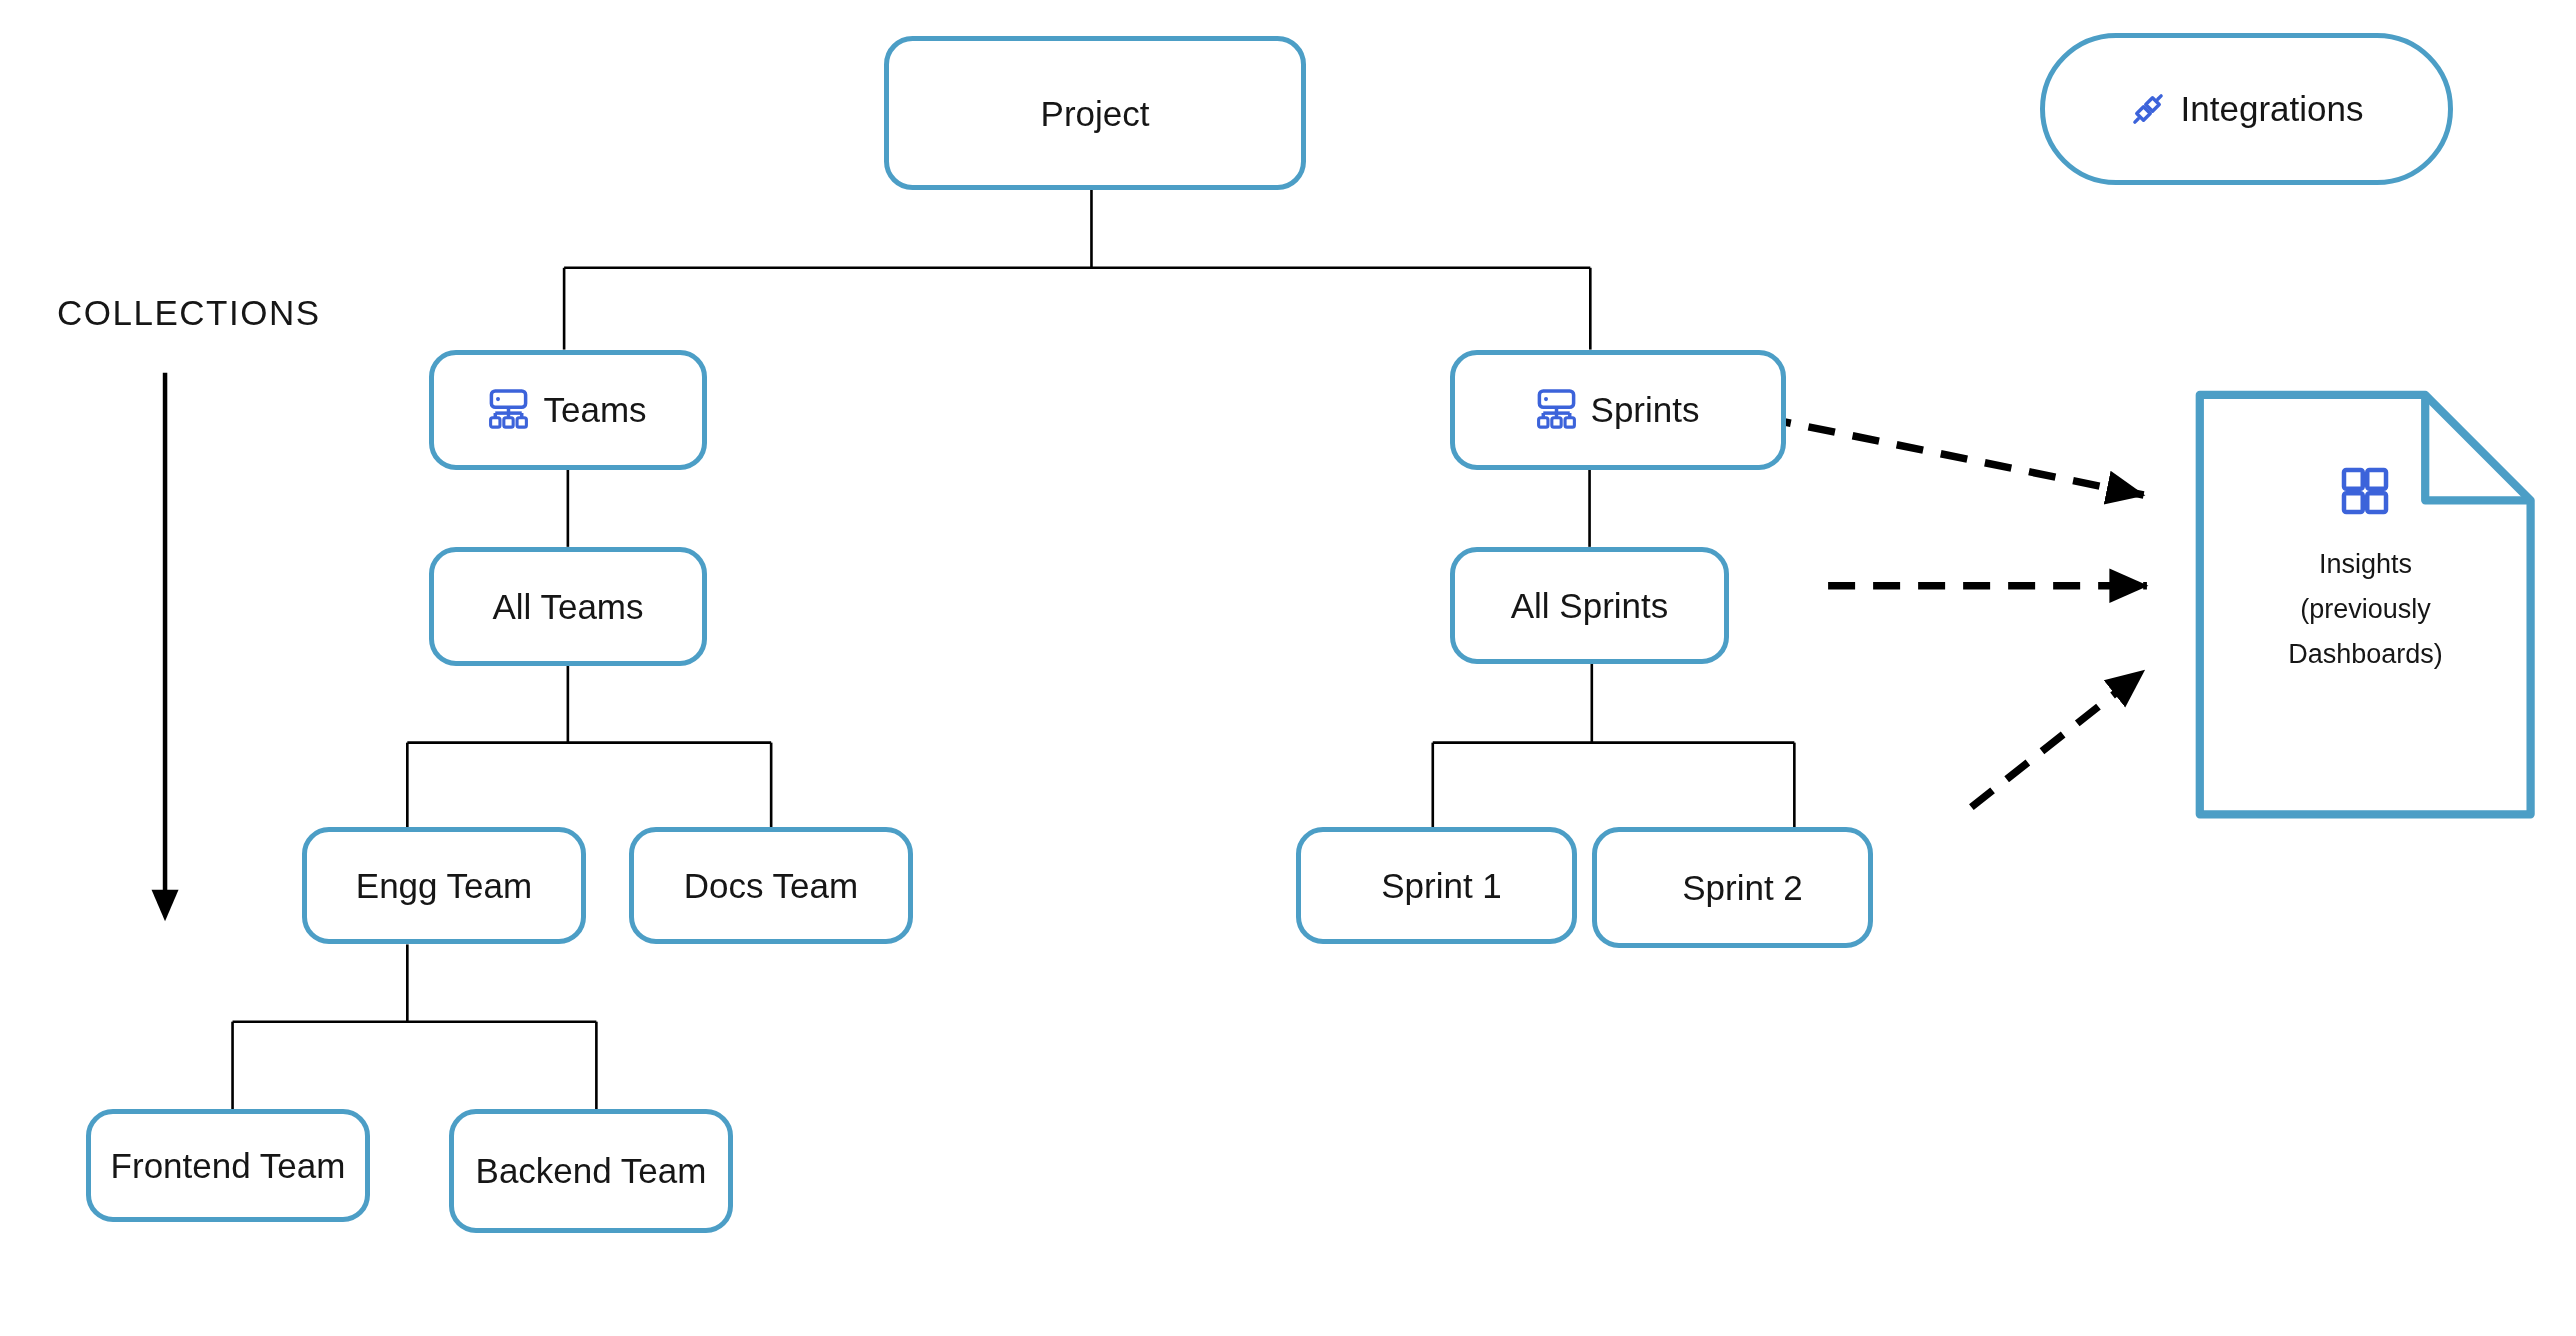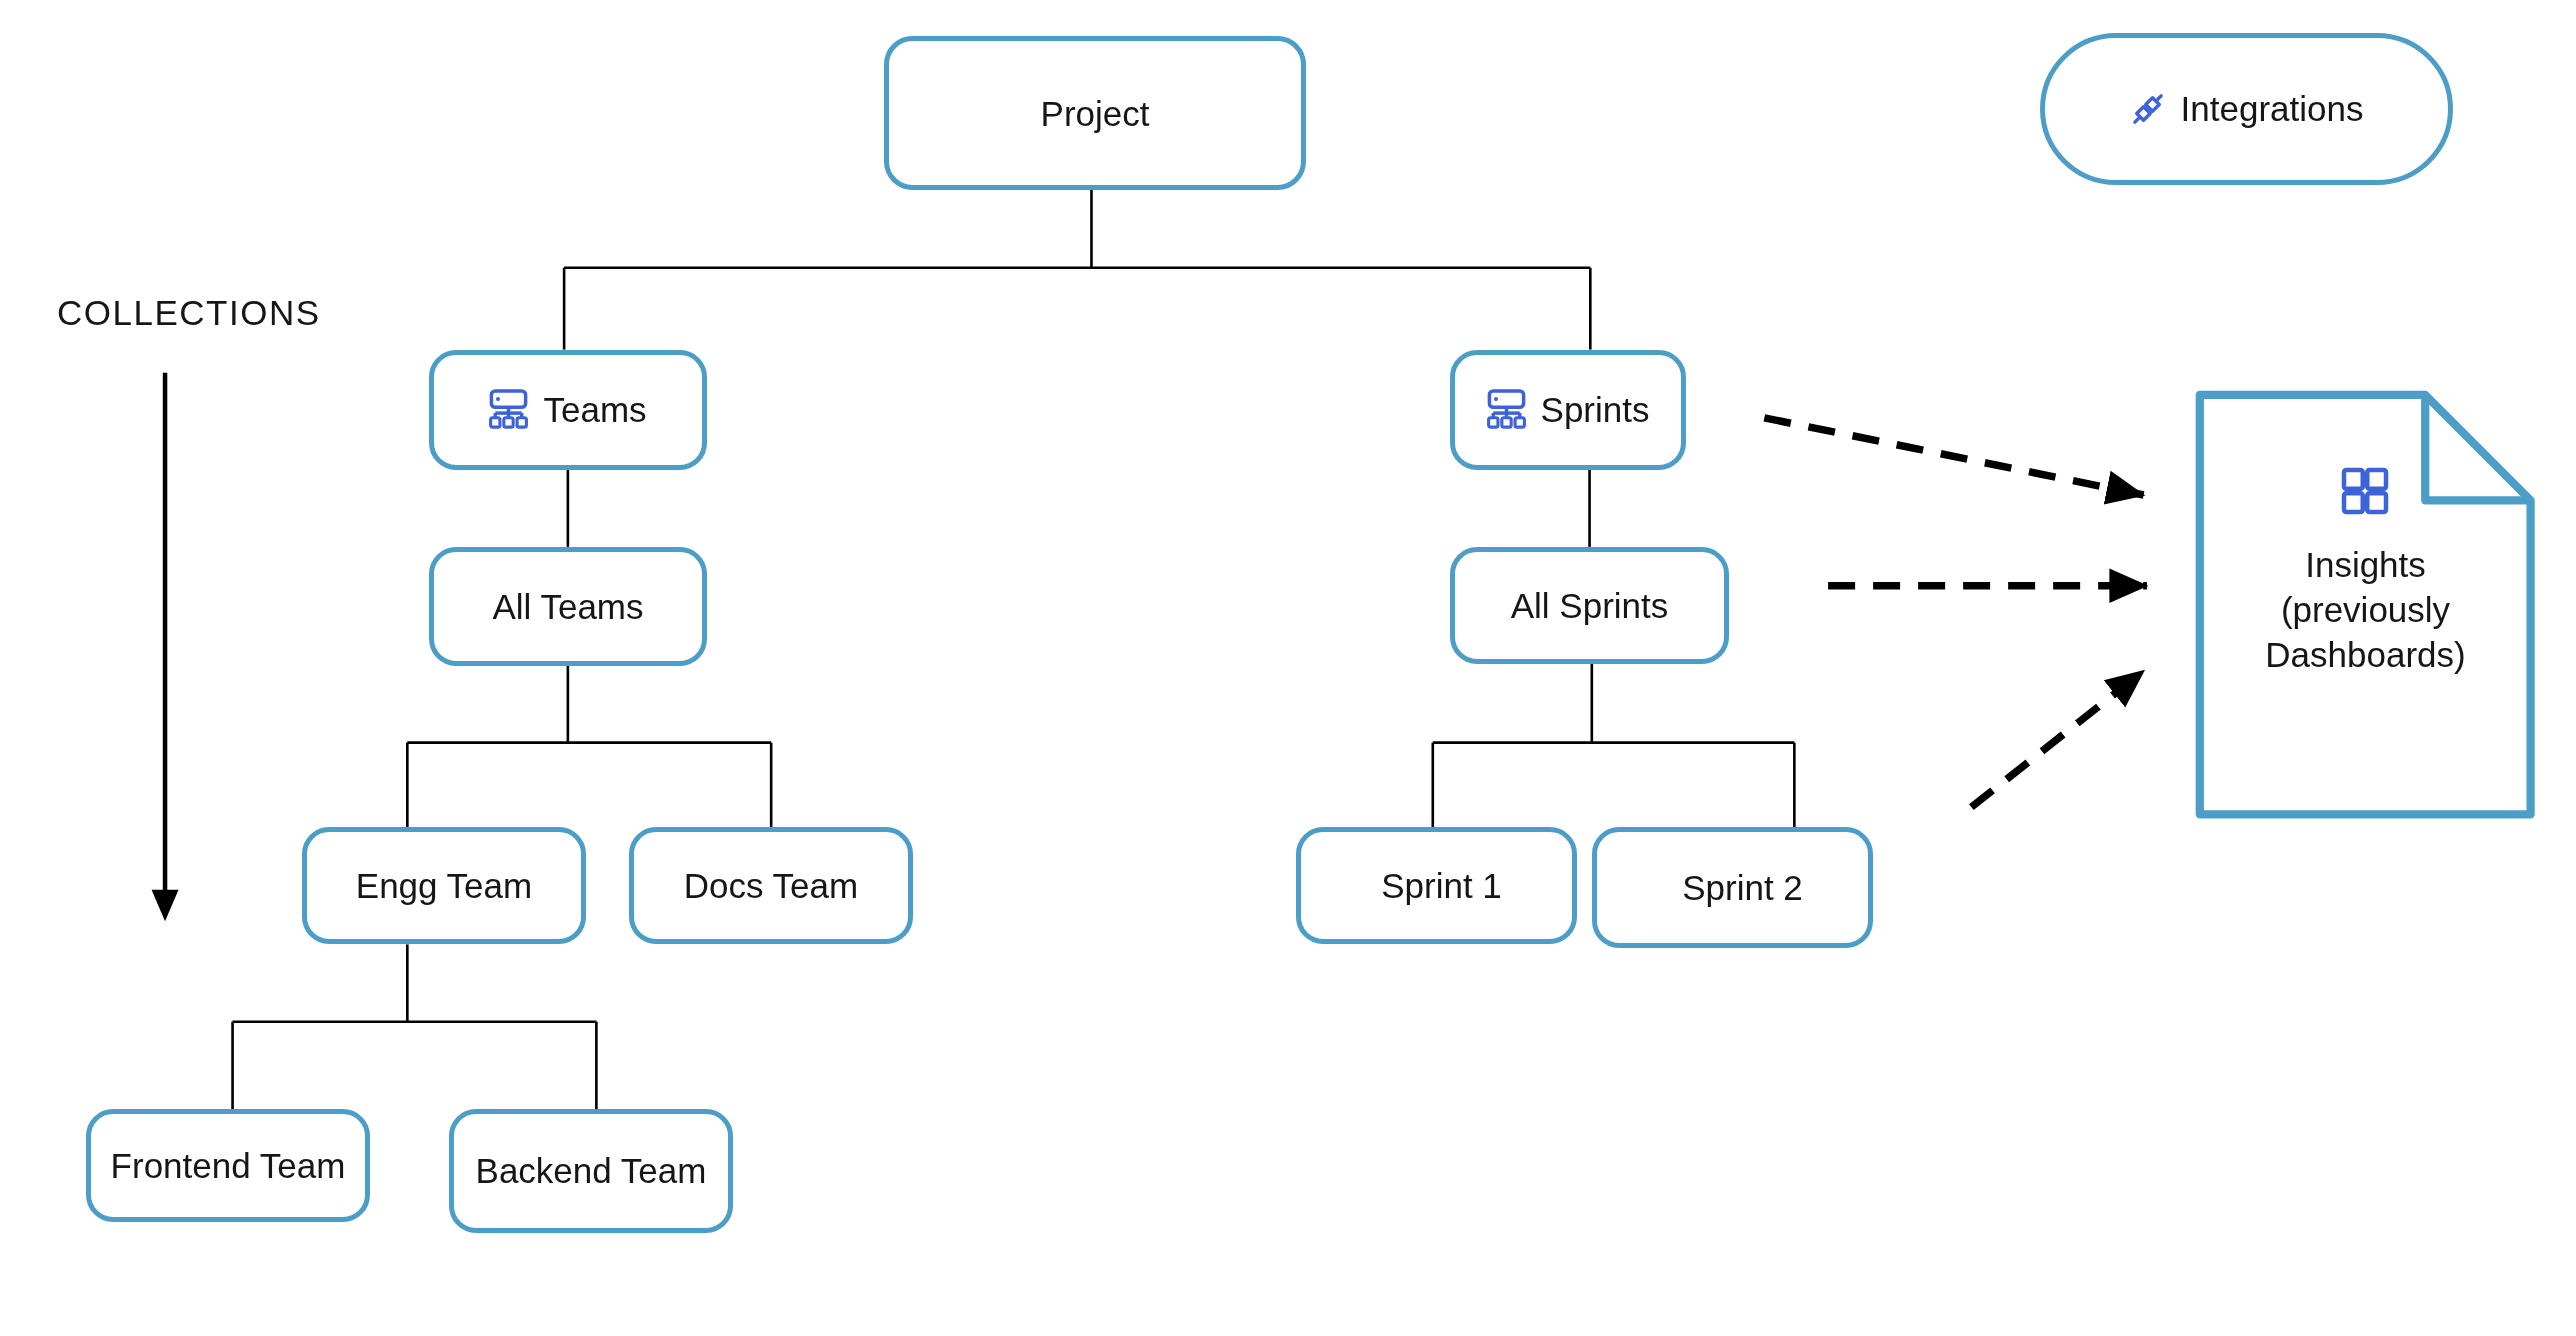--- a/index.html
+++ b/index.html
@@ -130,7 +130,7 @@
     <span>Teams</span>
   </div>
 
-  <div class="node" style="left:1450px;top:350px;width:236px;height:120px;">
+  <div class="node" style="left:1450px;top:350px;width:336px;height:120px;">
     <span class="icon">
       <svg width="39" height="42" viewBox="0 0 50 54" fill="none" stroke="currentColor" stroke-width="4.5" stroke-linejoin="round">
         <rect x="3" y="2.5" width="44" height="21" rx="5"></rect>

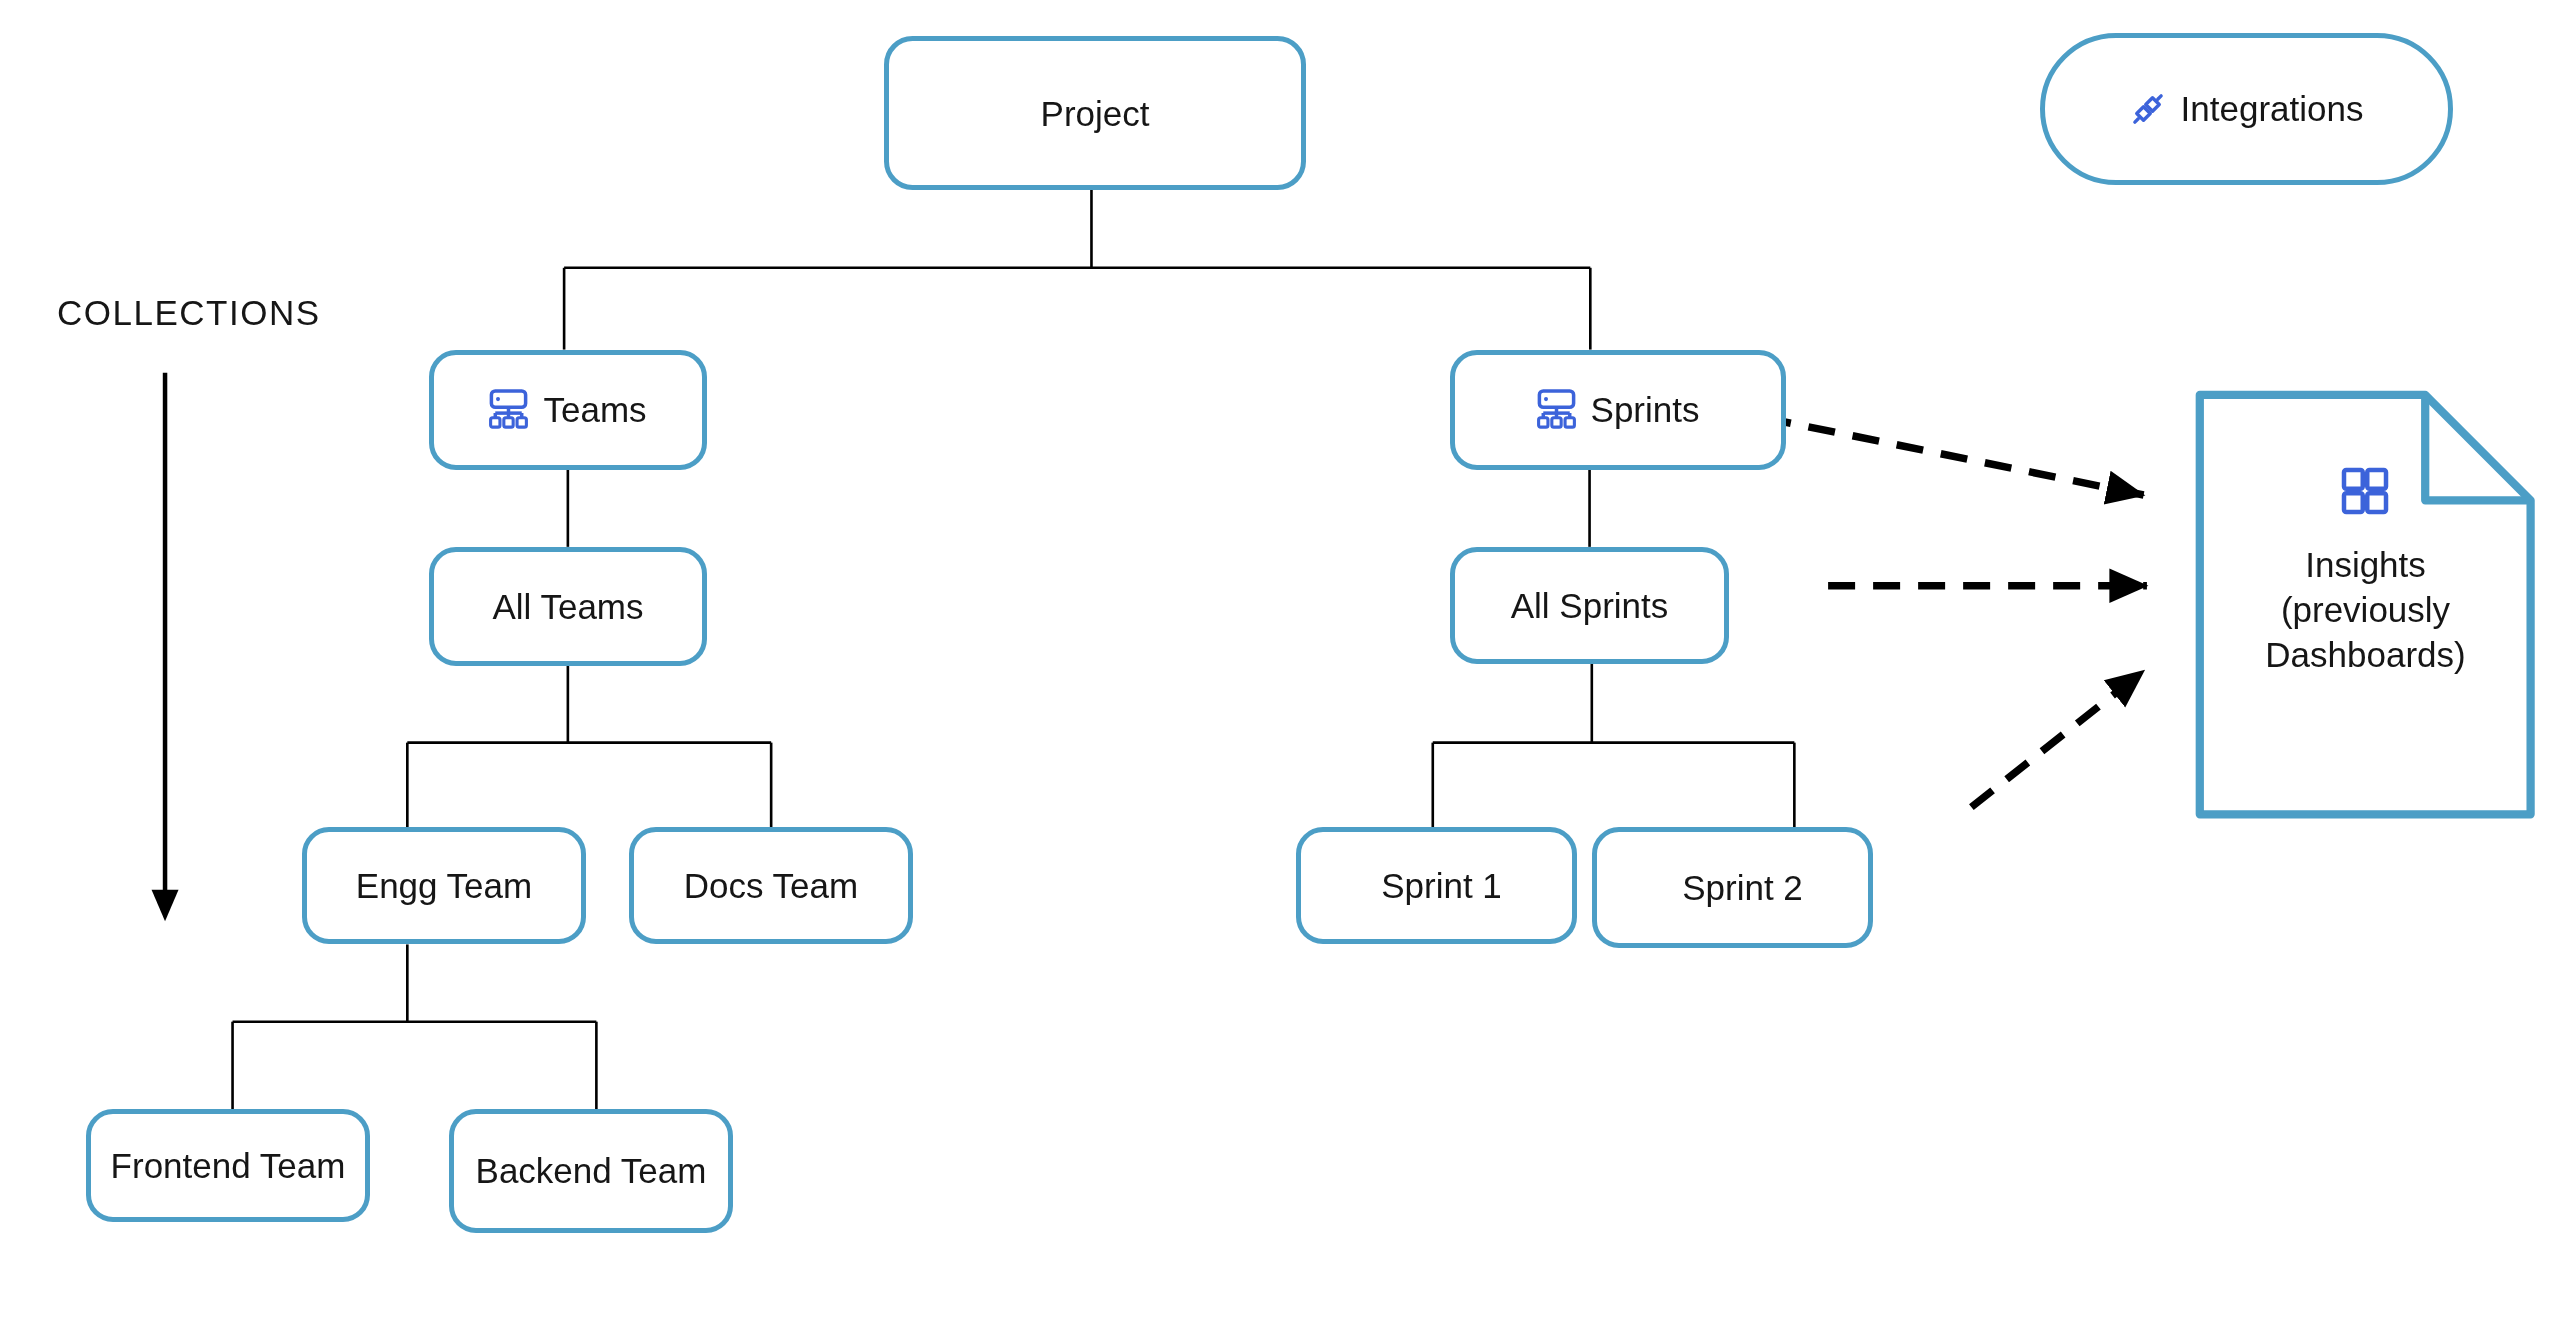--- a/index.html
+++ b/index.html
@@ -43,7 +43,7 @@
   .doc-icon{position:absolute;left:2341px;top:467px;width:48px;height:48px;color:var(--icon-blue);}
   .doc-text{
     position:absolute;left:2196px;top:542px;width:339px;
-    text-align:center;font-size:35px;line-height:45px;color:var(--text);
+    text-align:center;font-size:27px;line-height:45px;color:var(--text);
   }
 </style>
 </head>

